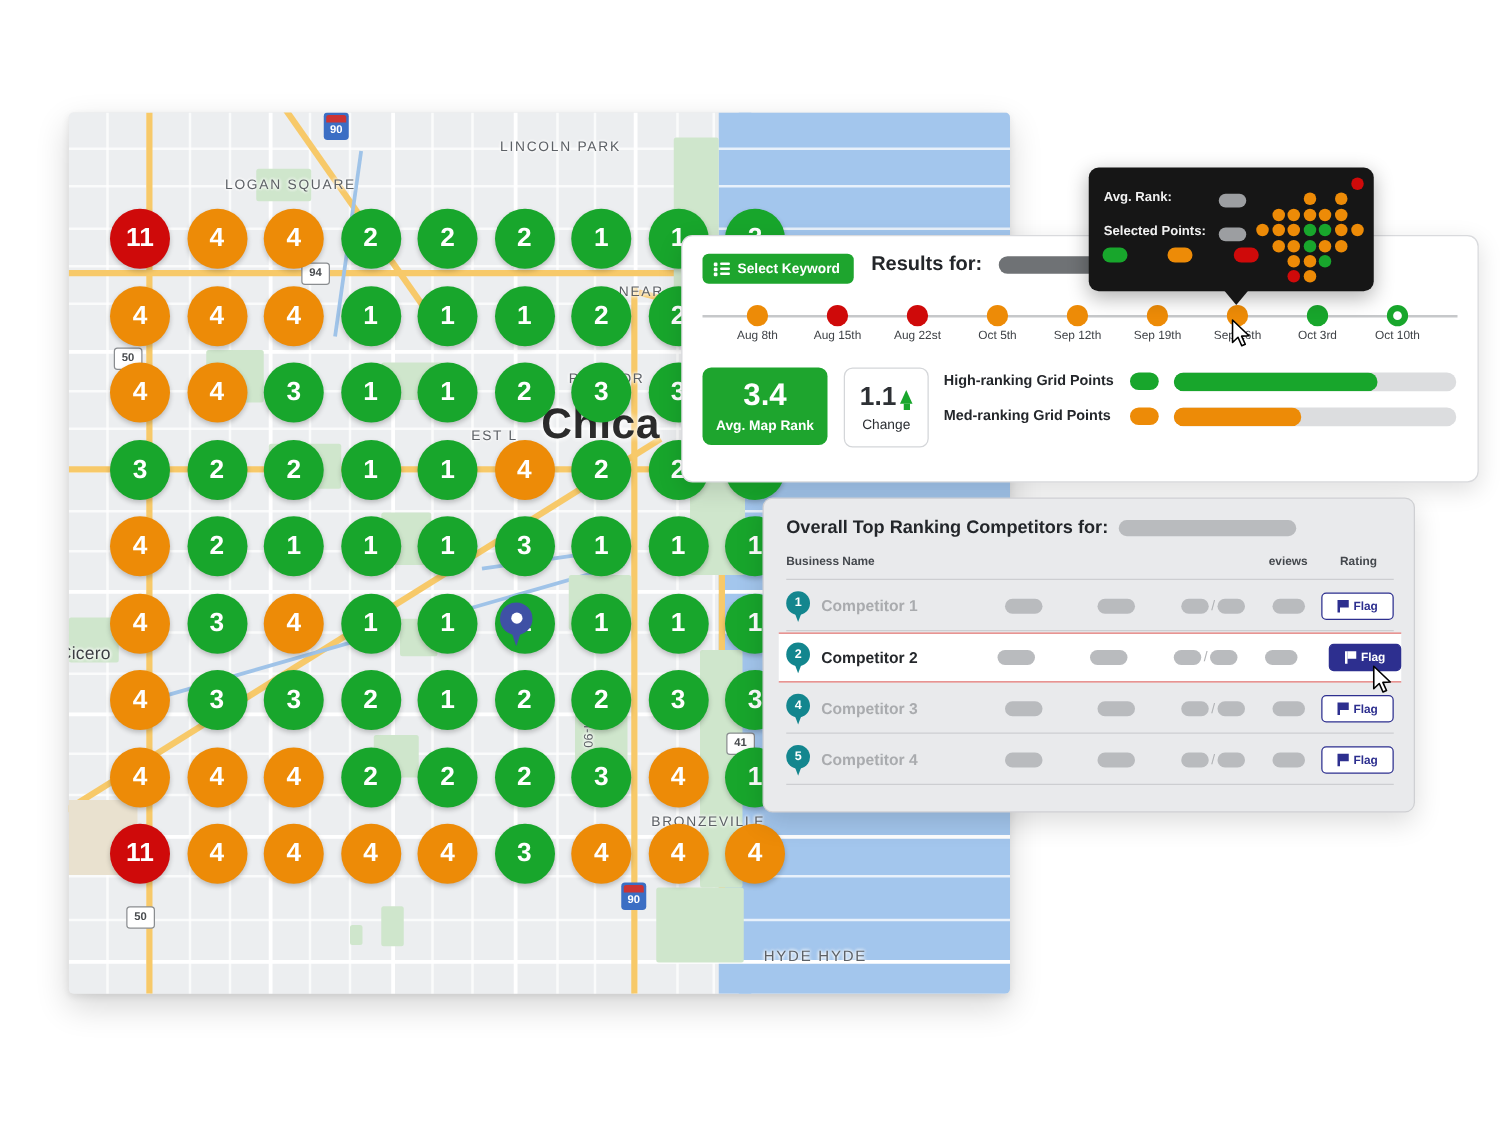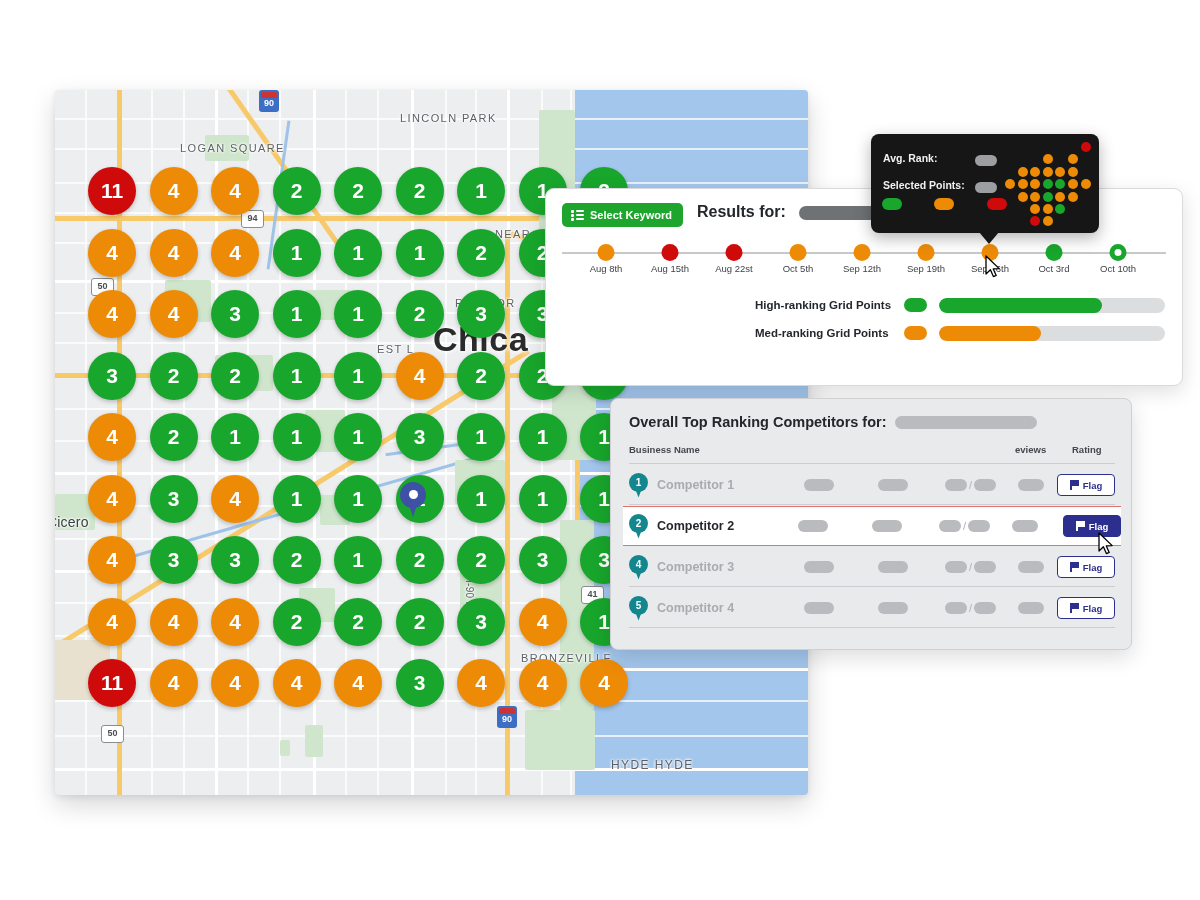--- a/index.html
+++ b/index.html
@@ -476,6 +476,19 @@
         </div>
     </div>
 
+    <div class="stats-row">
+      <div class="stat-green">
+        <div class="big">3.4</div>
+        <div class="sub">Avg. Map Rank</div>
+      </div>
+      <div class="stat-white">
+        <div class="big">
+          <span>1.1</span>
+          <span class="arrow-up"></span>
+        </div>
+        <div class="sub">Change</div>
+      </div>
+    </div>
   </div>
 
   <div class="bars">

